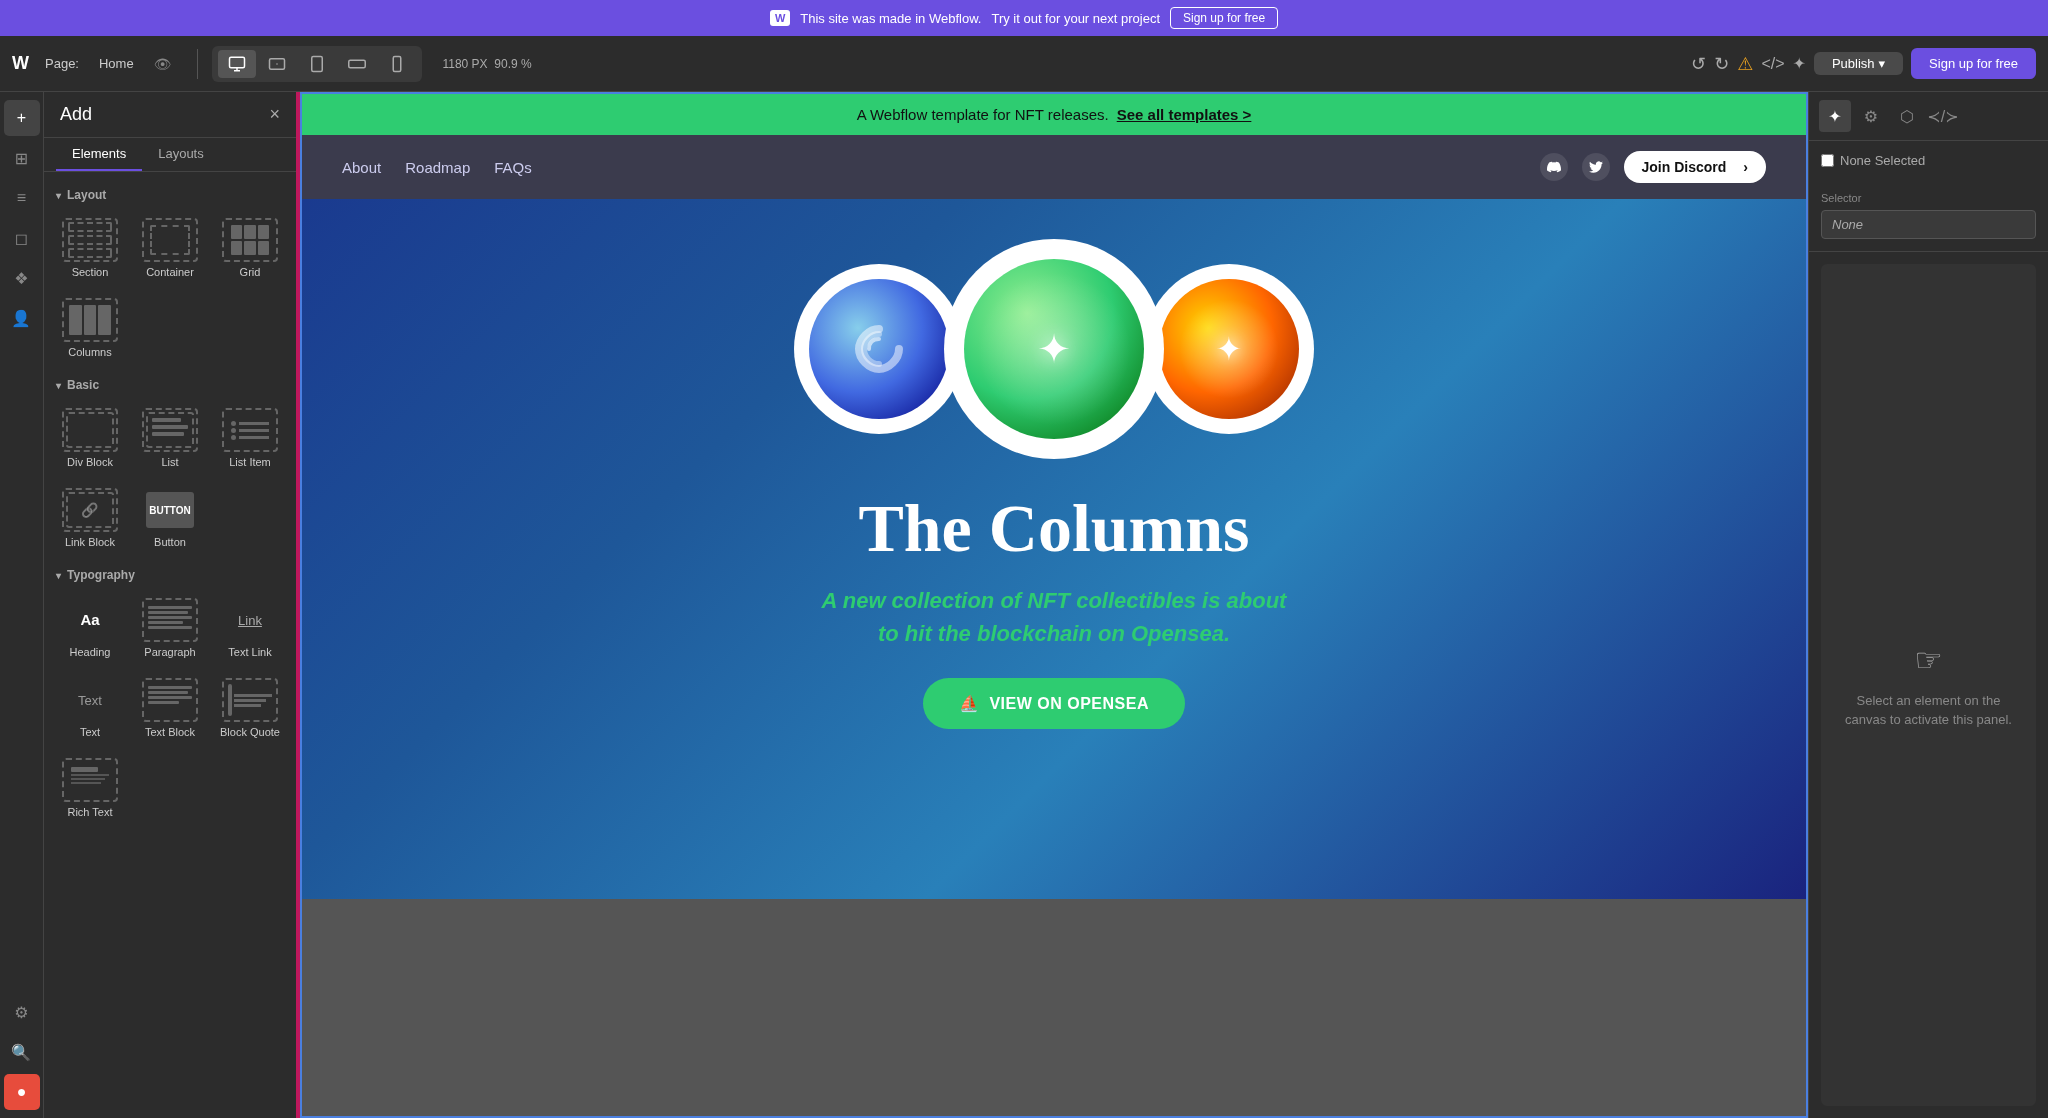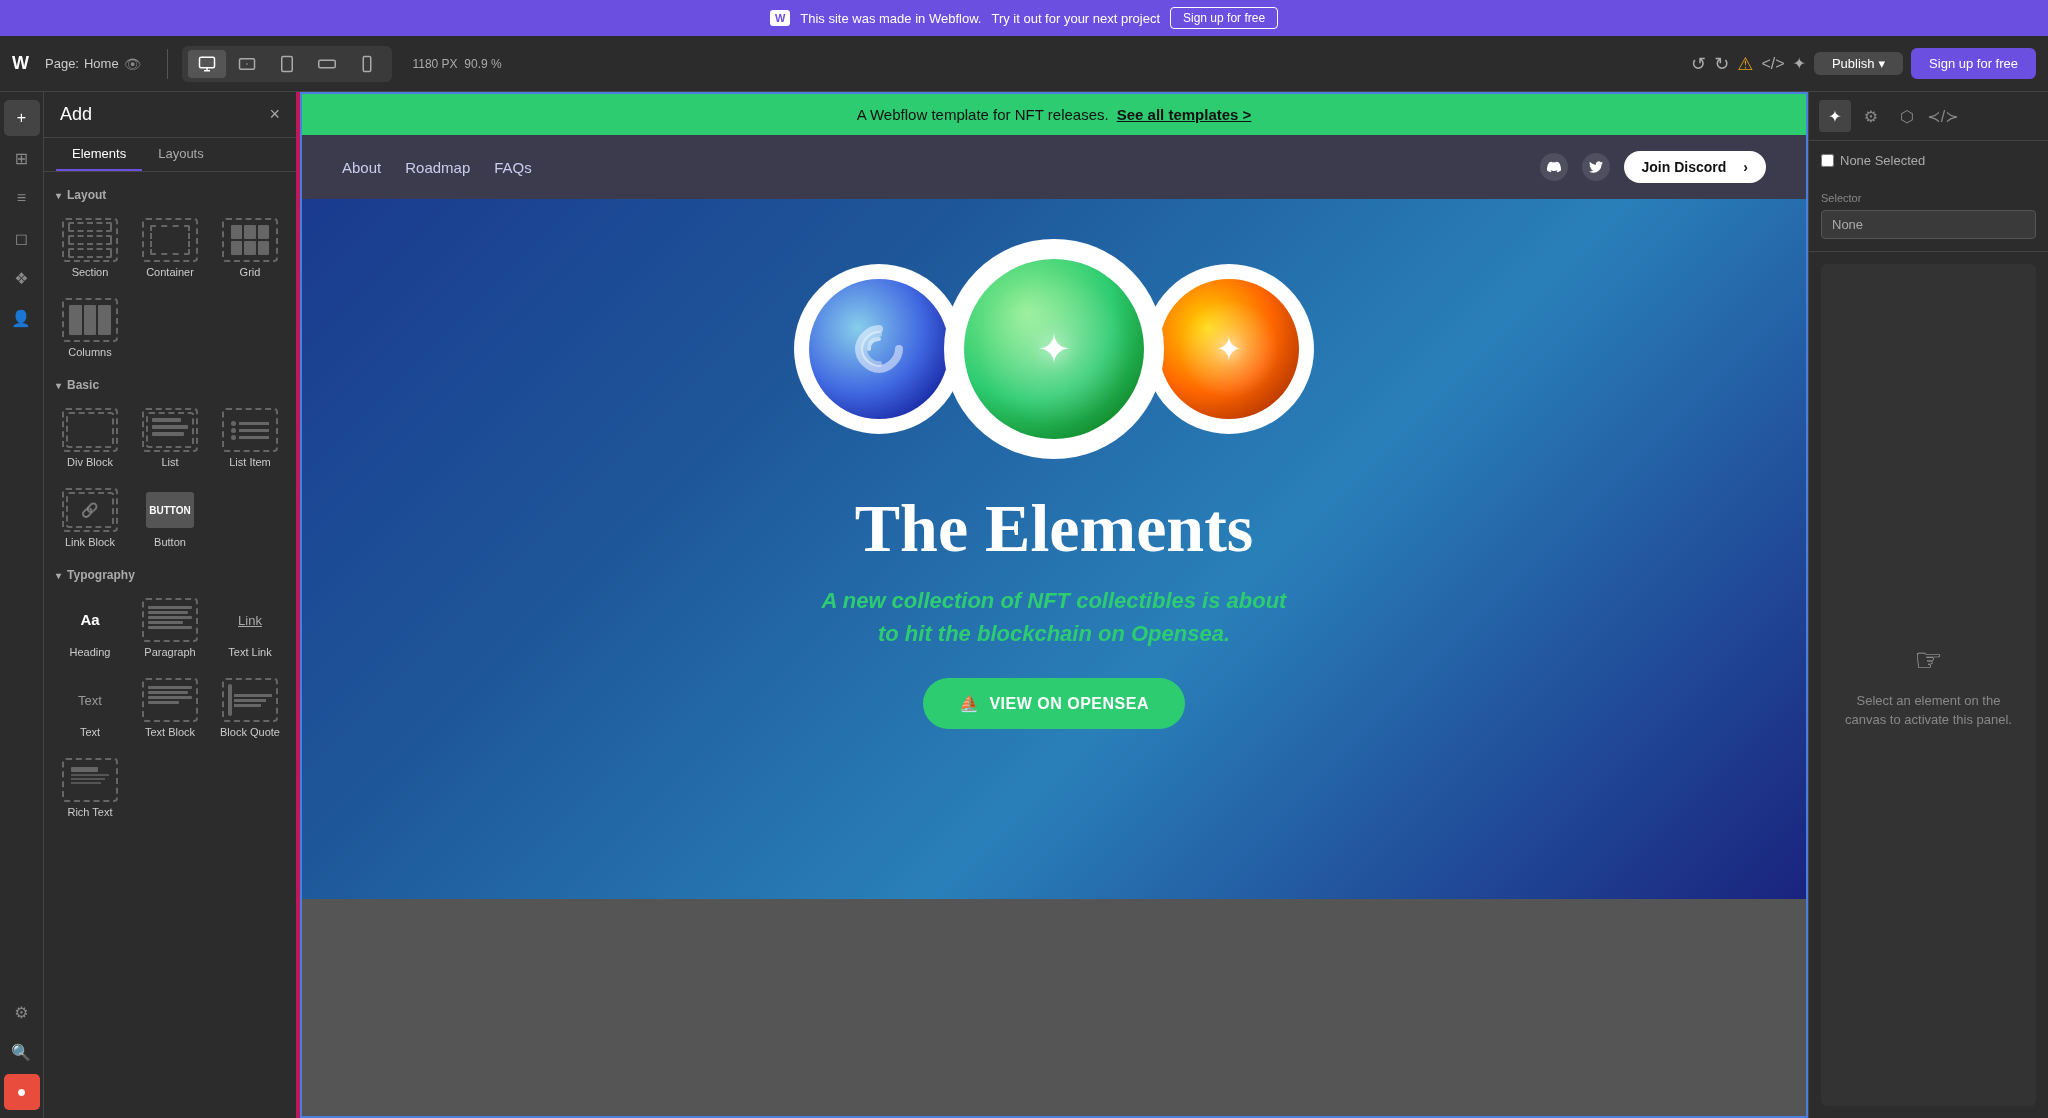--- a/index.html
+++ b/index.html
@@ -55,7 +55,7 @@
       font-size: 13px;
       display: flex;
       align-items: flex-start;
-      gap: 5px;
+      gap: 20px;
       margin-right: 12px;
     }
     .page-info .eye-icon { color: #888; font-size: 14px; }

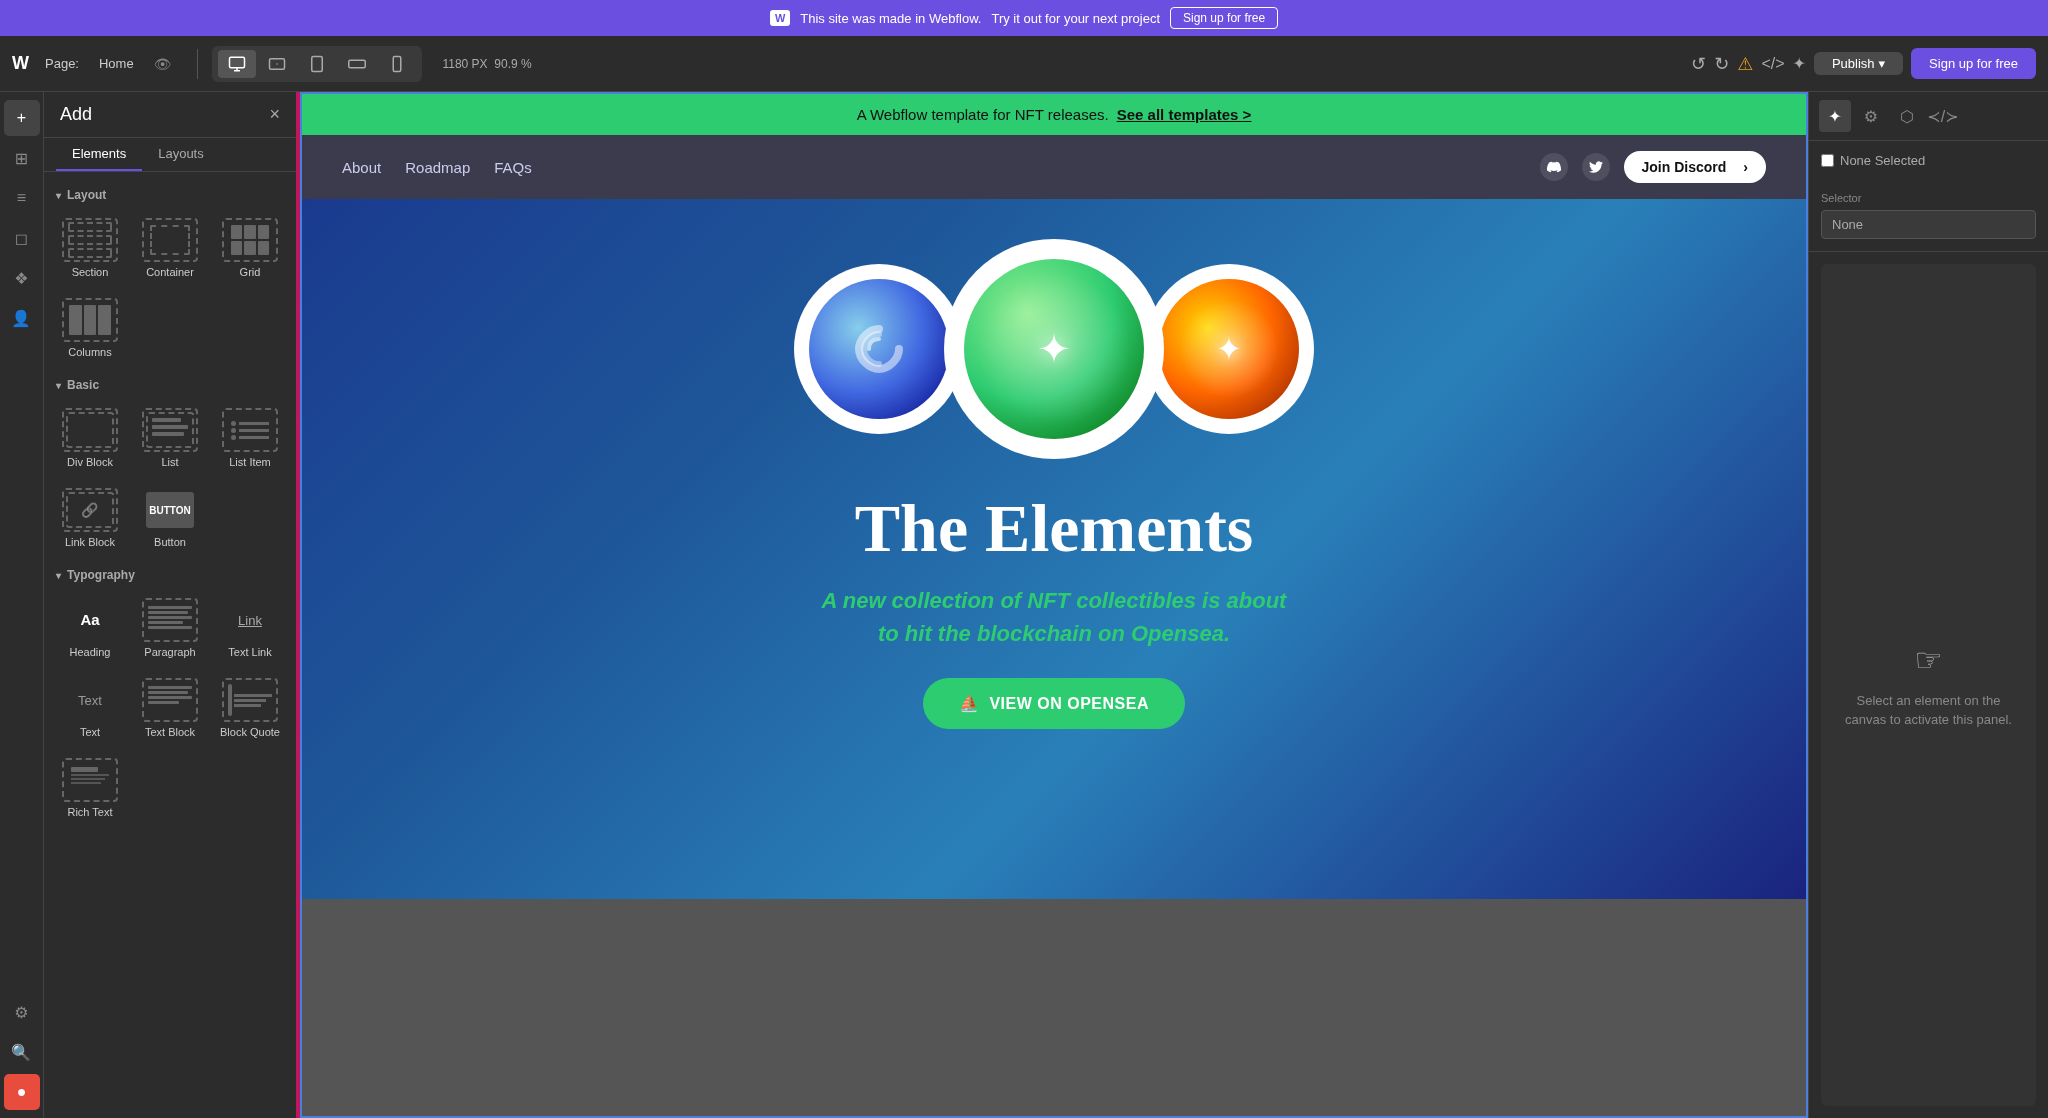--- a/index.html
+++ b/index.html
@@ -515,6 +515,7 @@
       color: #aaa;
       font-size: 13px;
       width: 100%;
+      font-style: italic;
     }
 
     .none-selected {

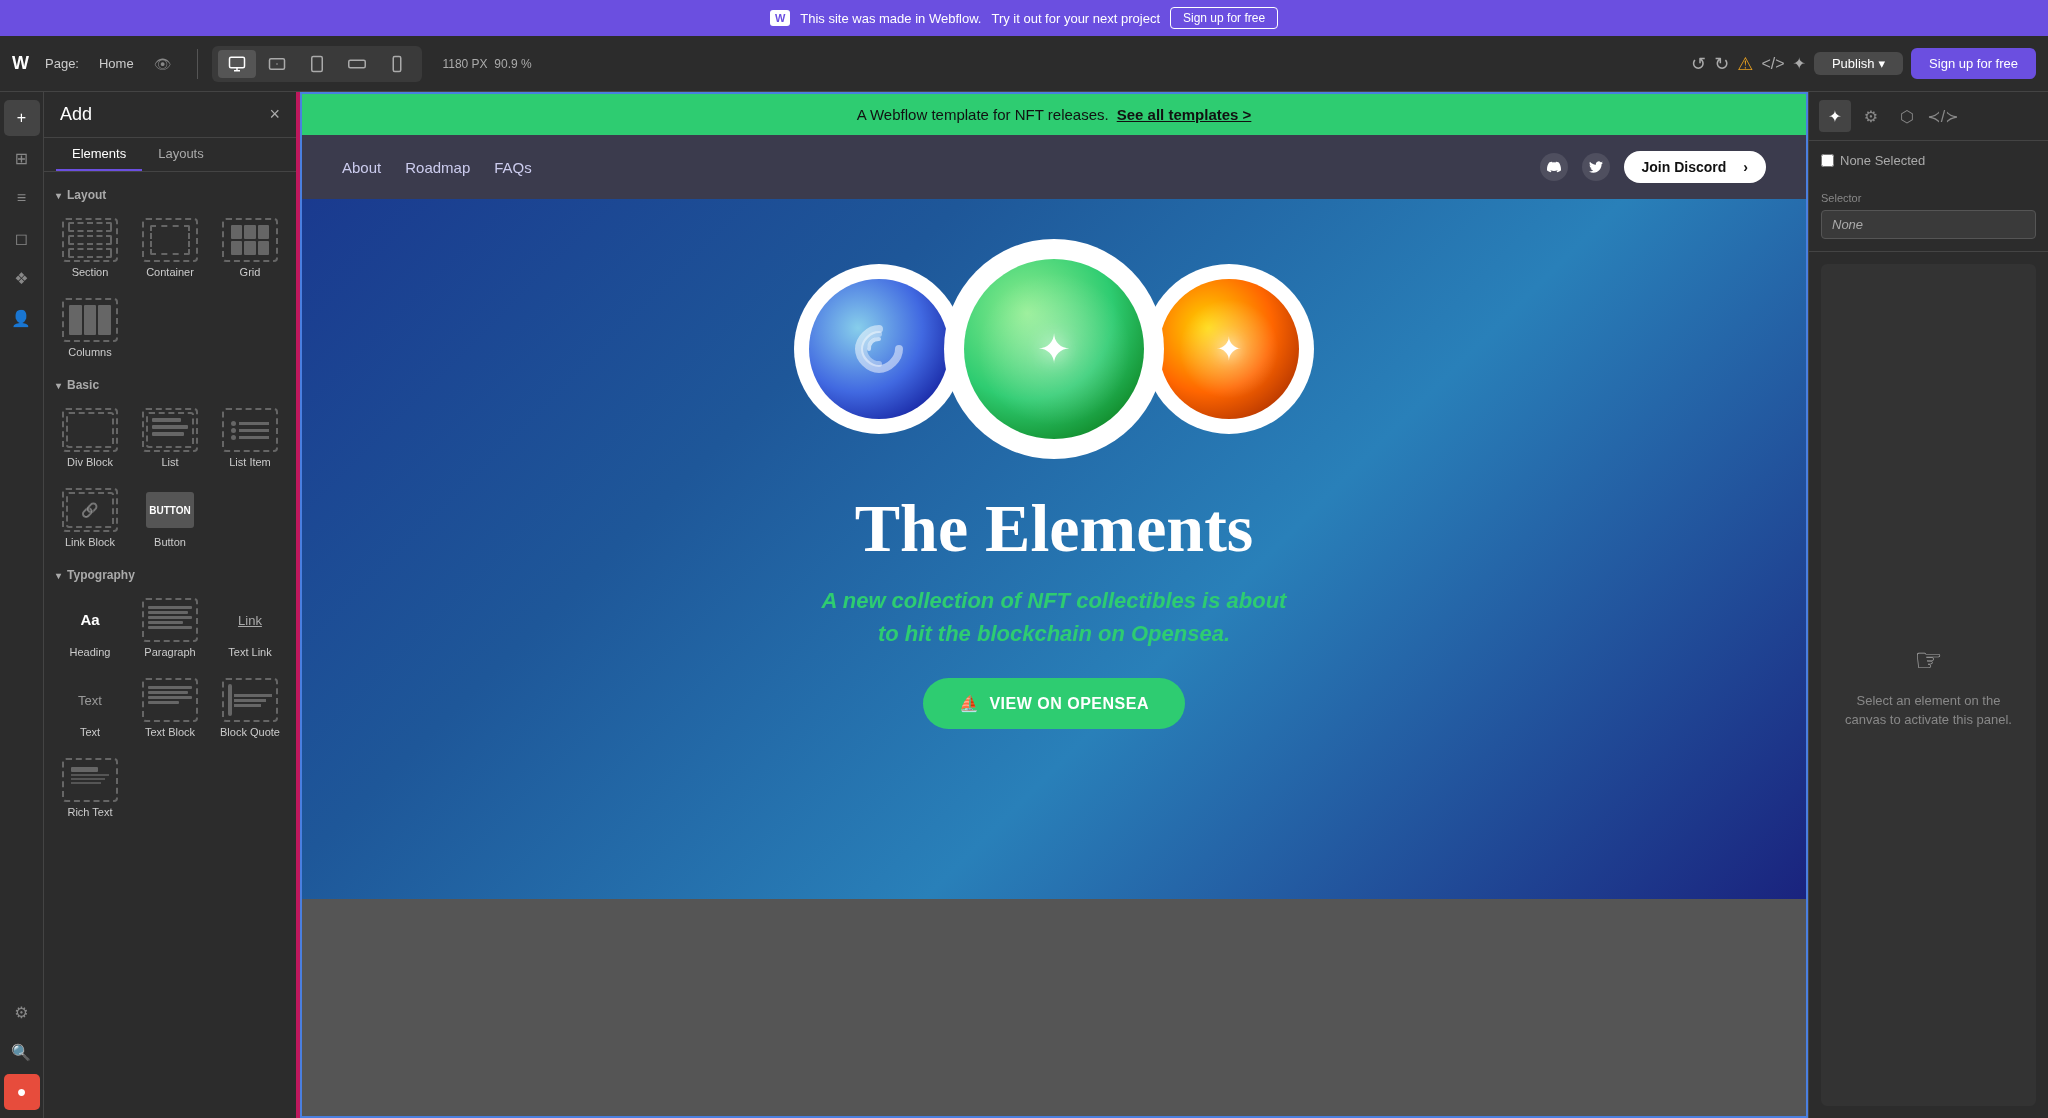--- a/index.html
+++ b/index.html
@@ -906,7 +906,7 @@
 
         </div>
 
-        <h1 class="hero-title">The Elements</h1>
+        <h1 class="hero-title">The Columns</h1>
 
         <p class="hero-subtitle">
           <em>A </em><em style="color:#2ecc71;">new collection of NFT collectibles </em><em>is about<br>to hit the blockchain on Opensea.</em>

